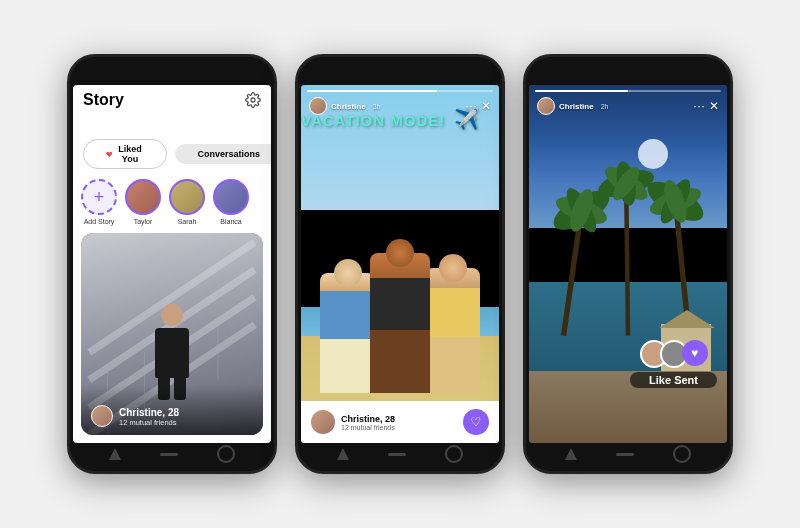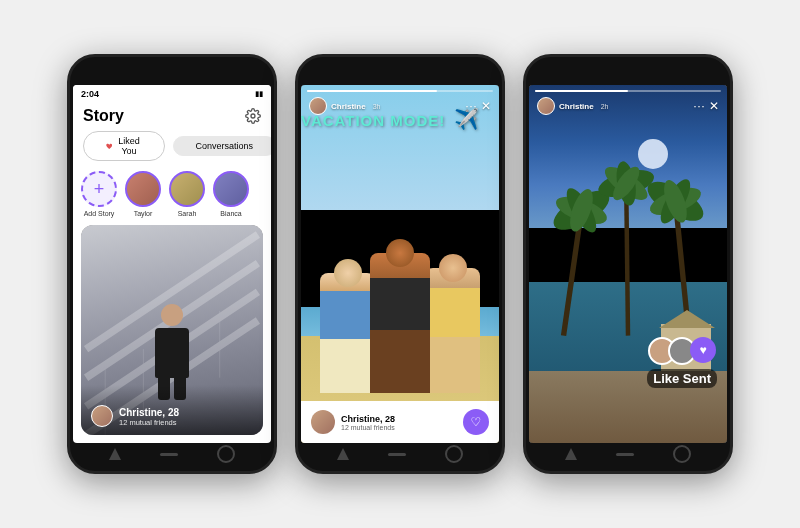--- a/index.html
+++ b/index.html
@@ -615,12 +615,6 @@
   <div class="phone-screen">
     <div class="dating-screen">
 
-      <div class="status-bar">
-        <span class="status-time">2:04</span>
-        <div class="status-icons">
-          <span>▮▮</span>
-        </div>
-      </div>
 
       <div class="dating-header">
         <span class="dating-title">Story</span>

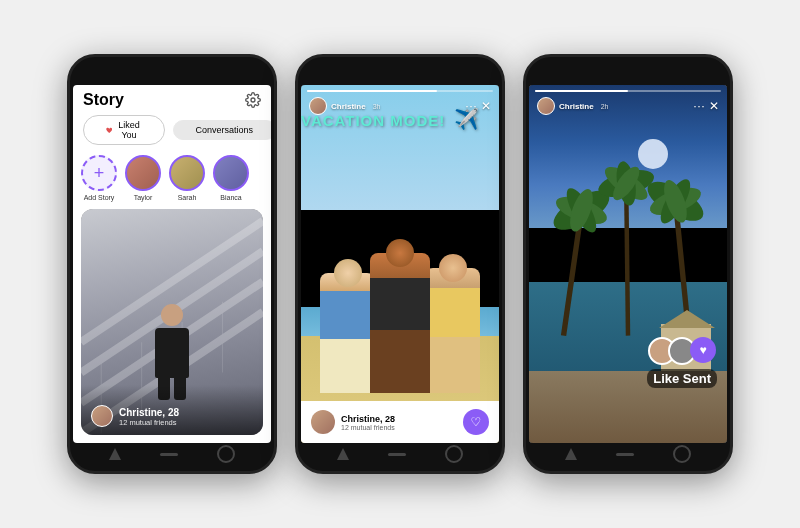--- a/index.html
+++ b/index.html
@@ -130,10 +130,11 @@
       padding: 4px 22px;
       border-radius: 20px;
       font-size: 9px;
-      font-weight: 400;
+      font-weight: 700;
       border: 1.5px solid #ddd;
       background: transparent;
       cursor: pointer;
+      margin-top: 24px;
     }
 
     .tab-btn.liked {

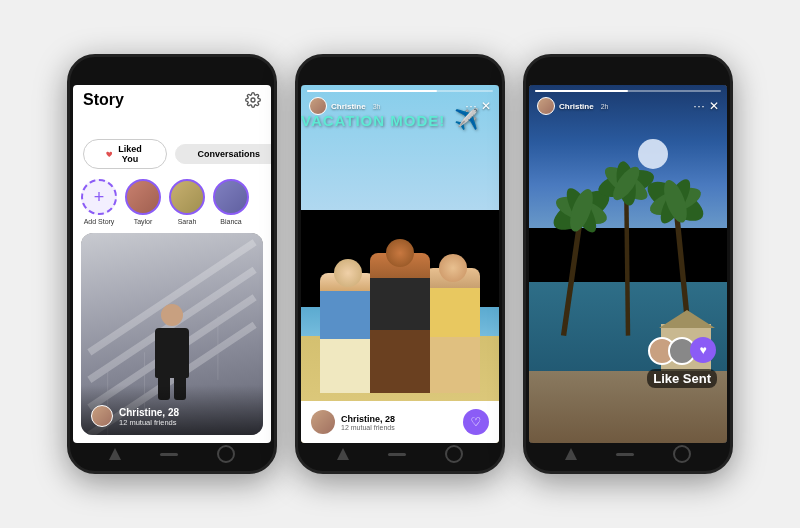--- a/index.html
+++ b/index.html
@@ -538,9 +538,9 @@
     .like-sent-label {
       background: rgba(0,0,0,0.6);
       color: #fff;
-      font-size: 13px;
+      font-size: 11px;
       font-weight: 600;
-      padding: 2px 6px;
+      padding: 2px 19px;
       border-radius: 8px;
     }
 

